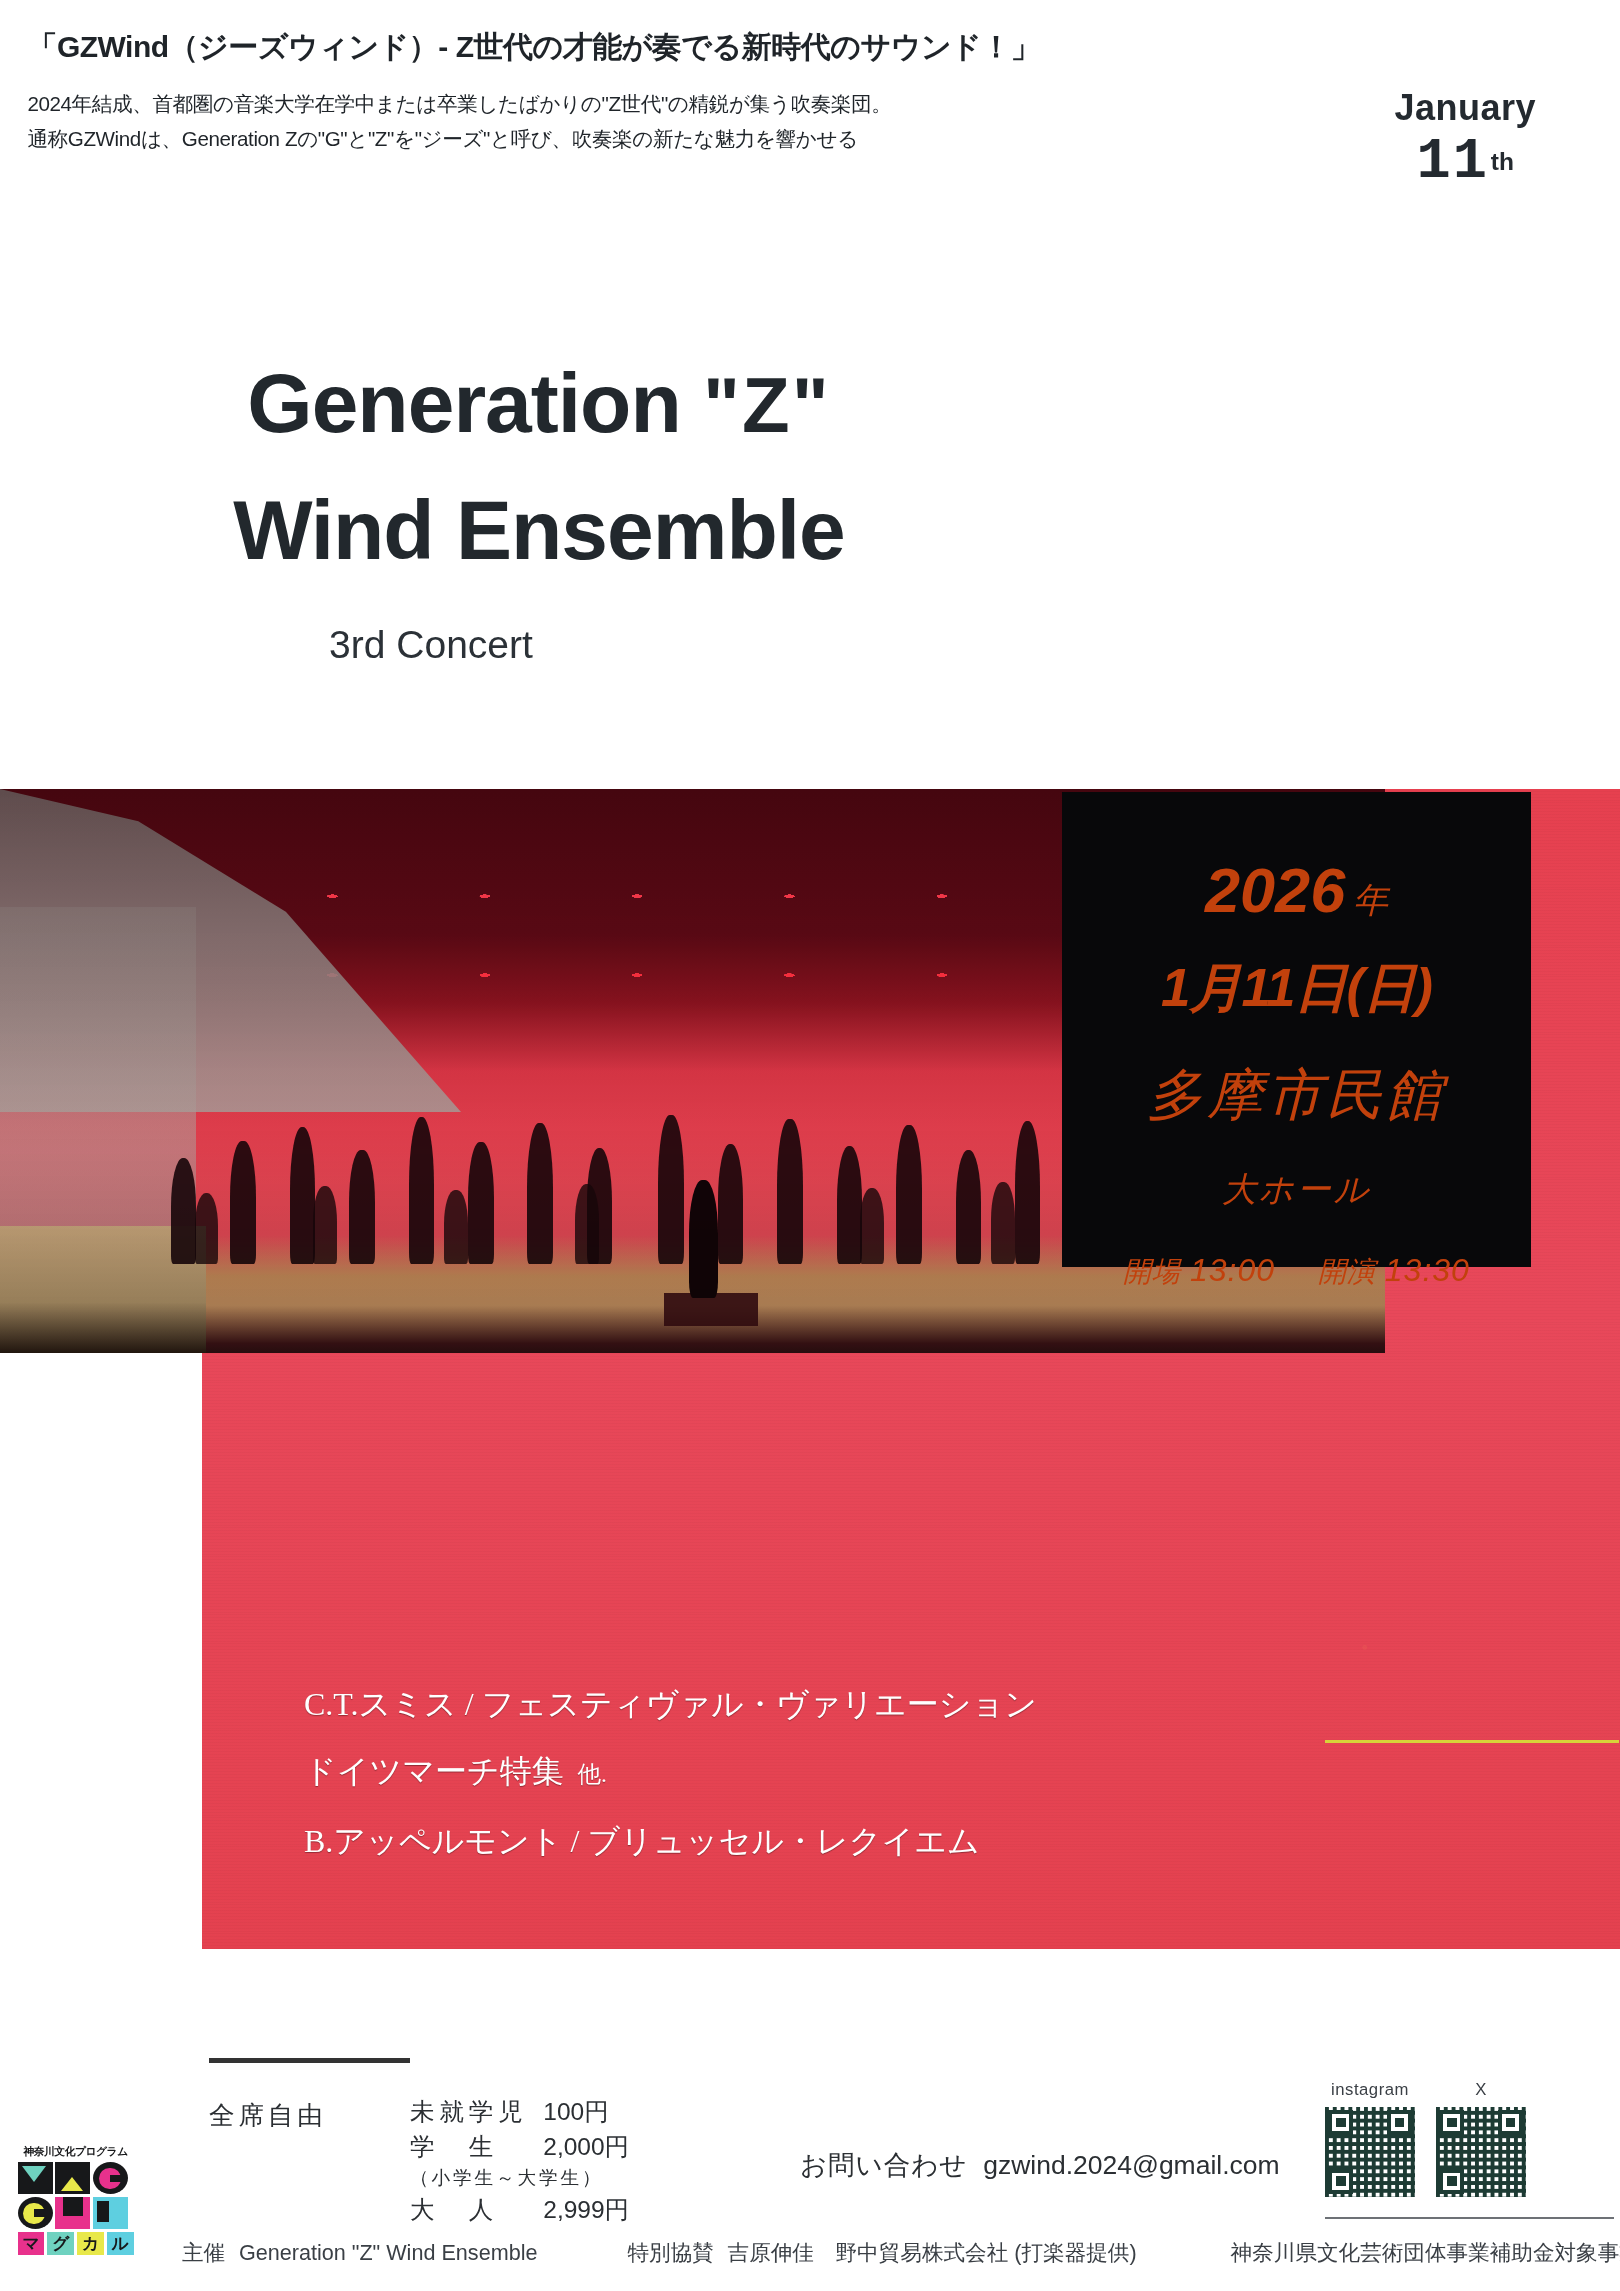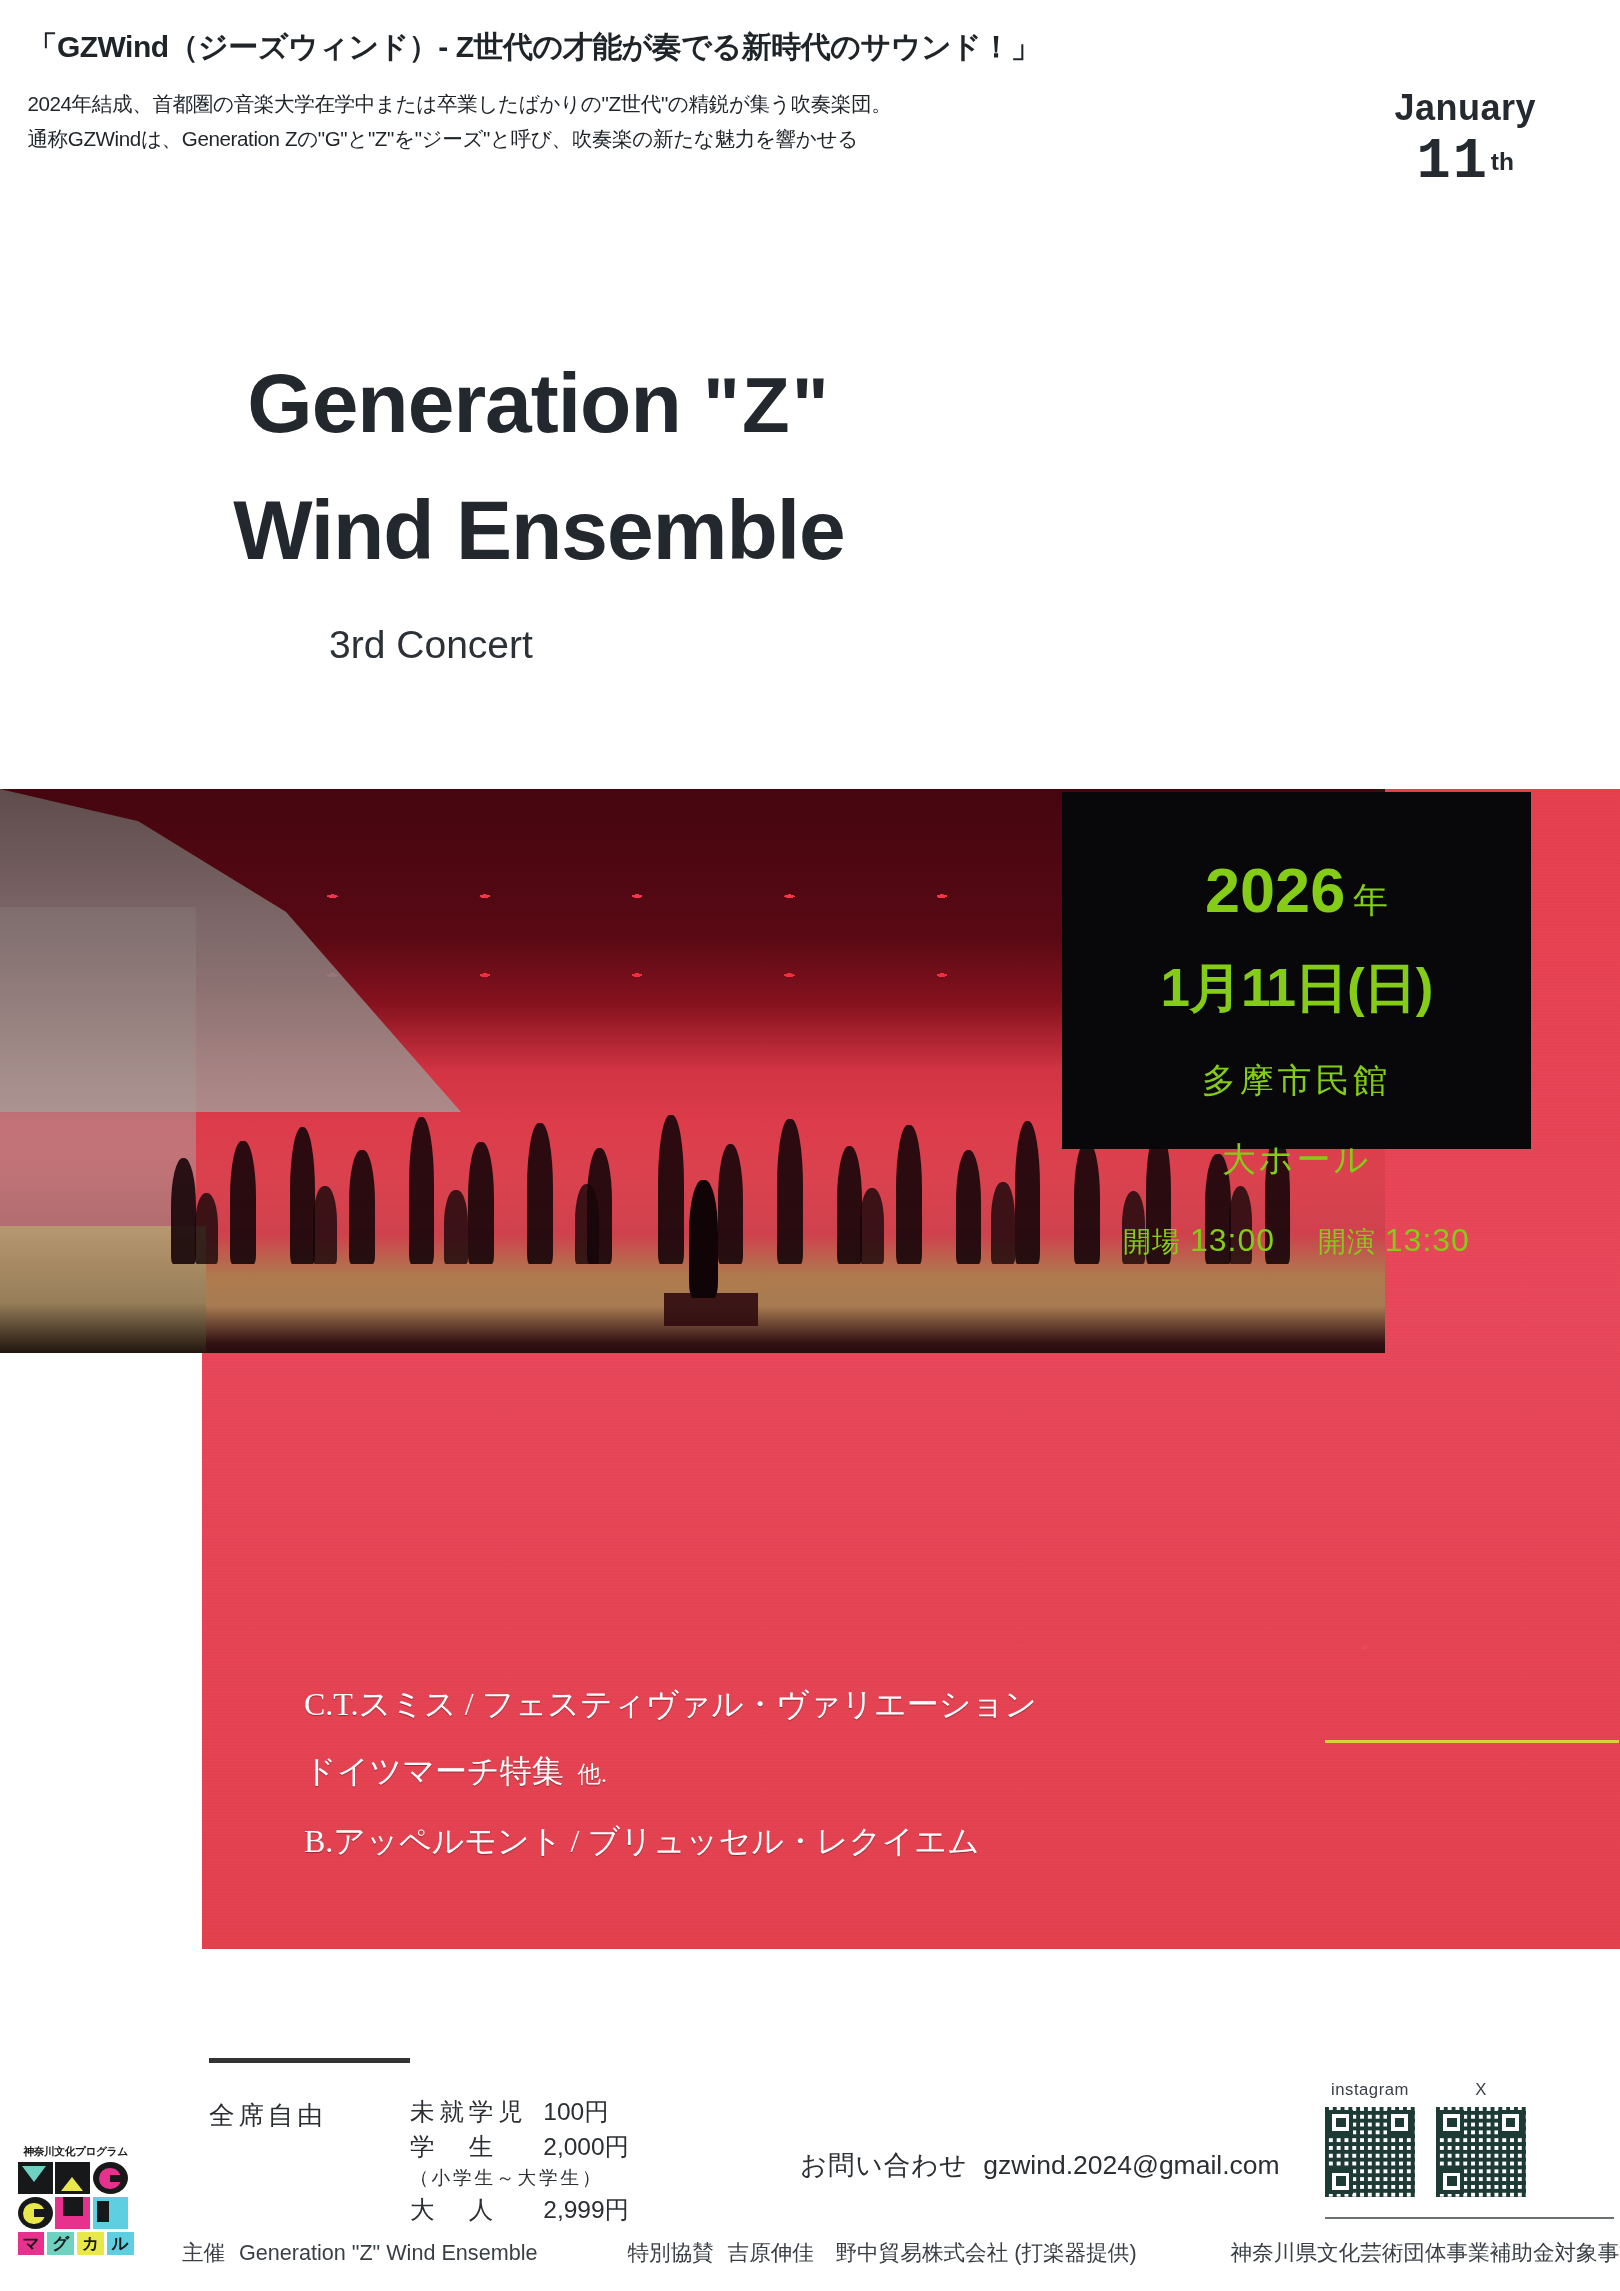--- a/index.html
+++ b/index.html
@@ -151,9 +151,9 @@
 
   
   .infobox {
-    position:absolute; left:1062px; top:792px; width:469px; height:357px;
+    position:absolute; left:1062px; top:792px; width:469px; height:475px;
     background:#08080a; z-index:7;
-    color:#84cc16; text-align:center;
+    color:#c2410c; text-align:center;font-style:italic;
   }
   .infobox .yline { margin-top:67px; line-height:1.0; white-space:nowrap; }
   .infobox .year { font-size:63px; font-weight:bold; letter-spacing:0px; }

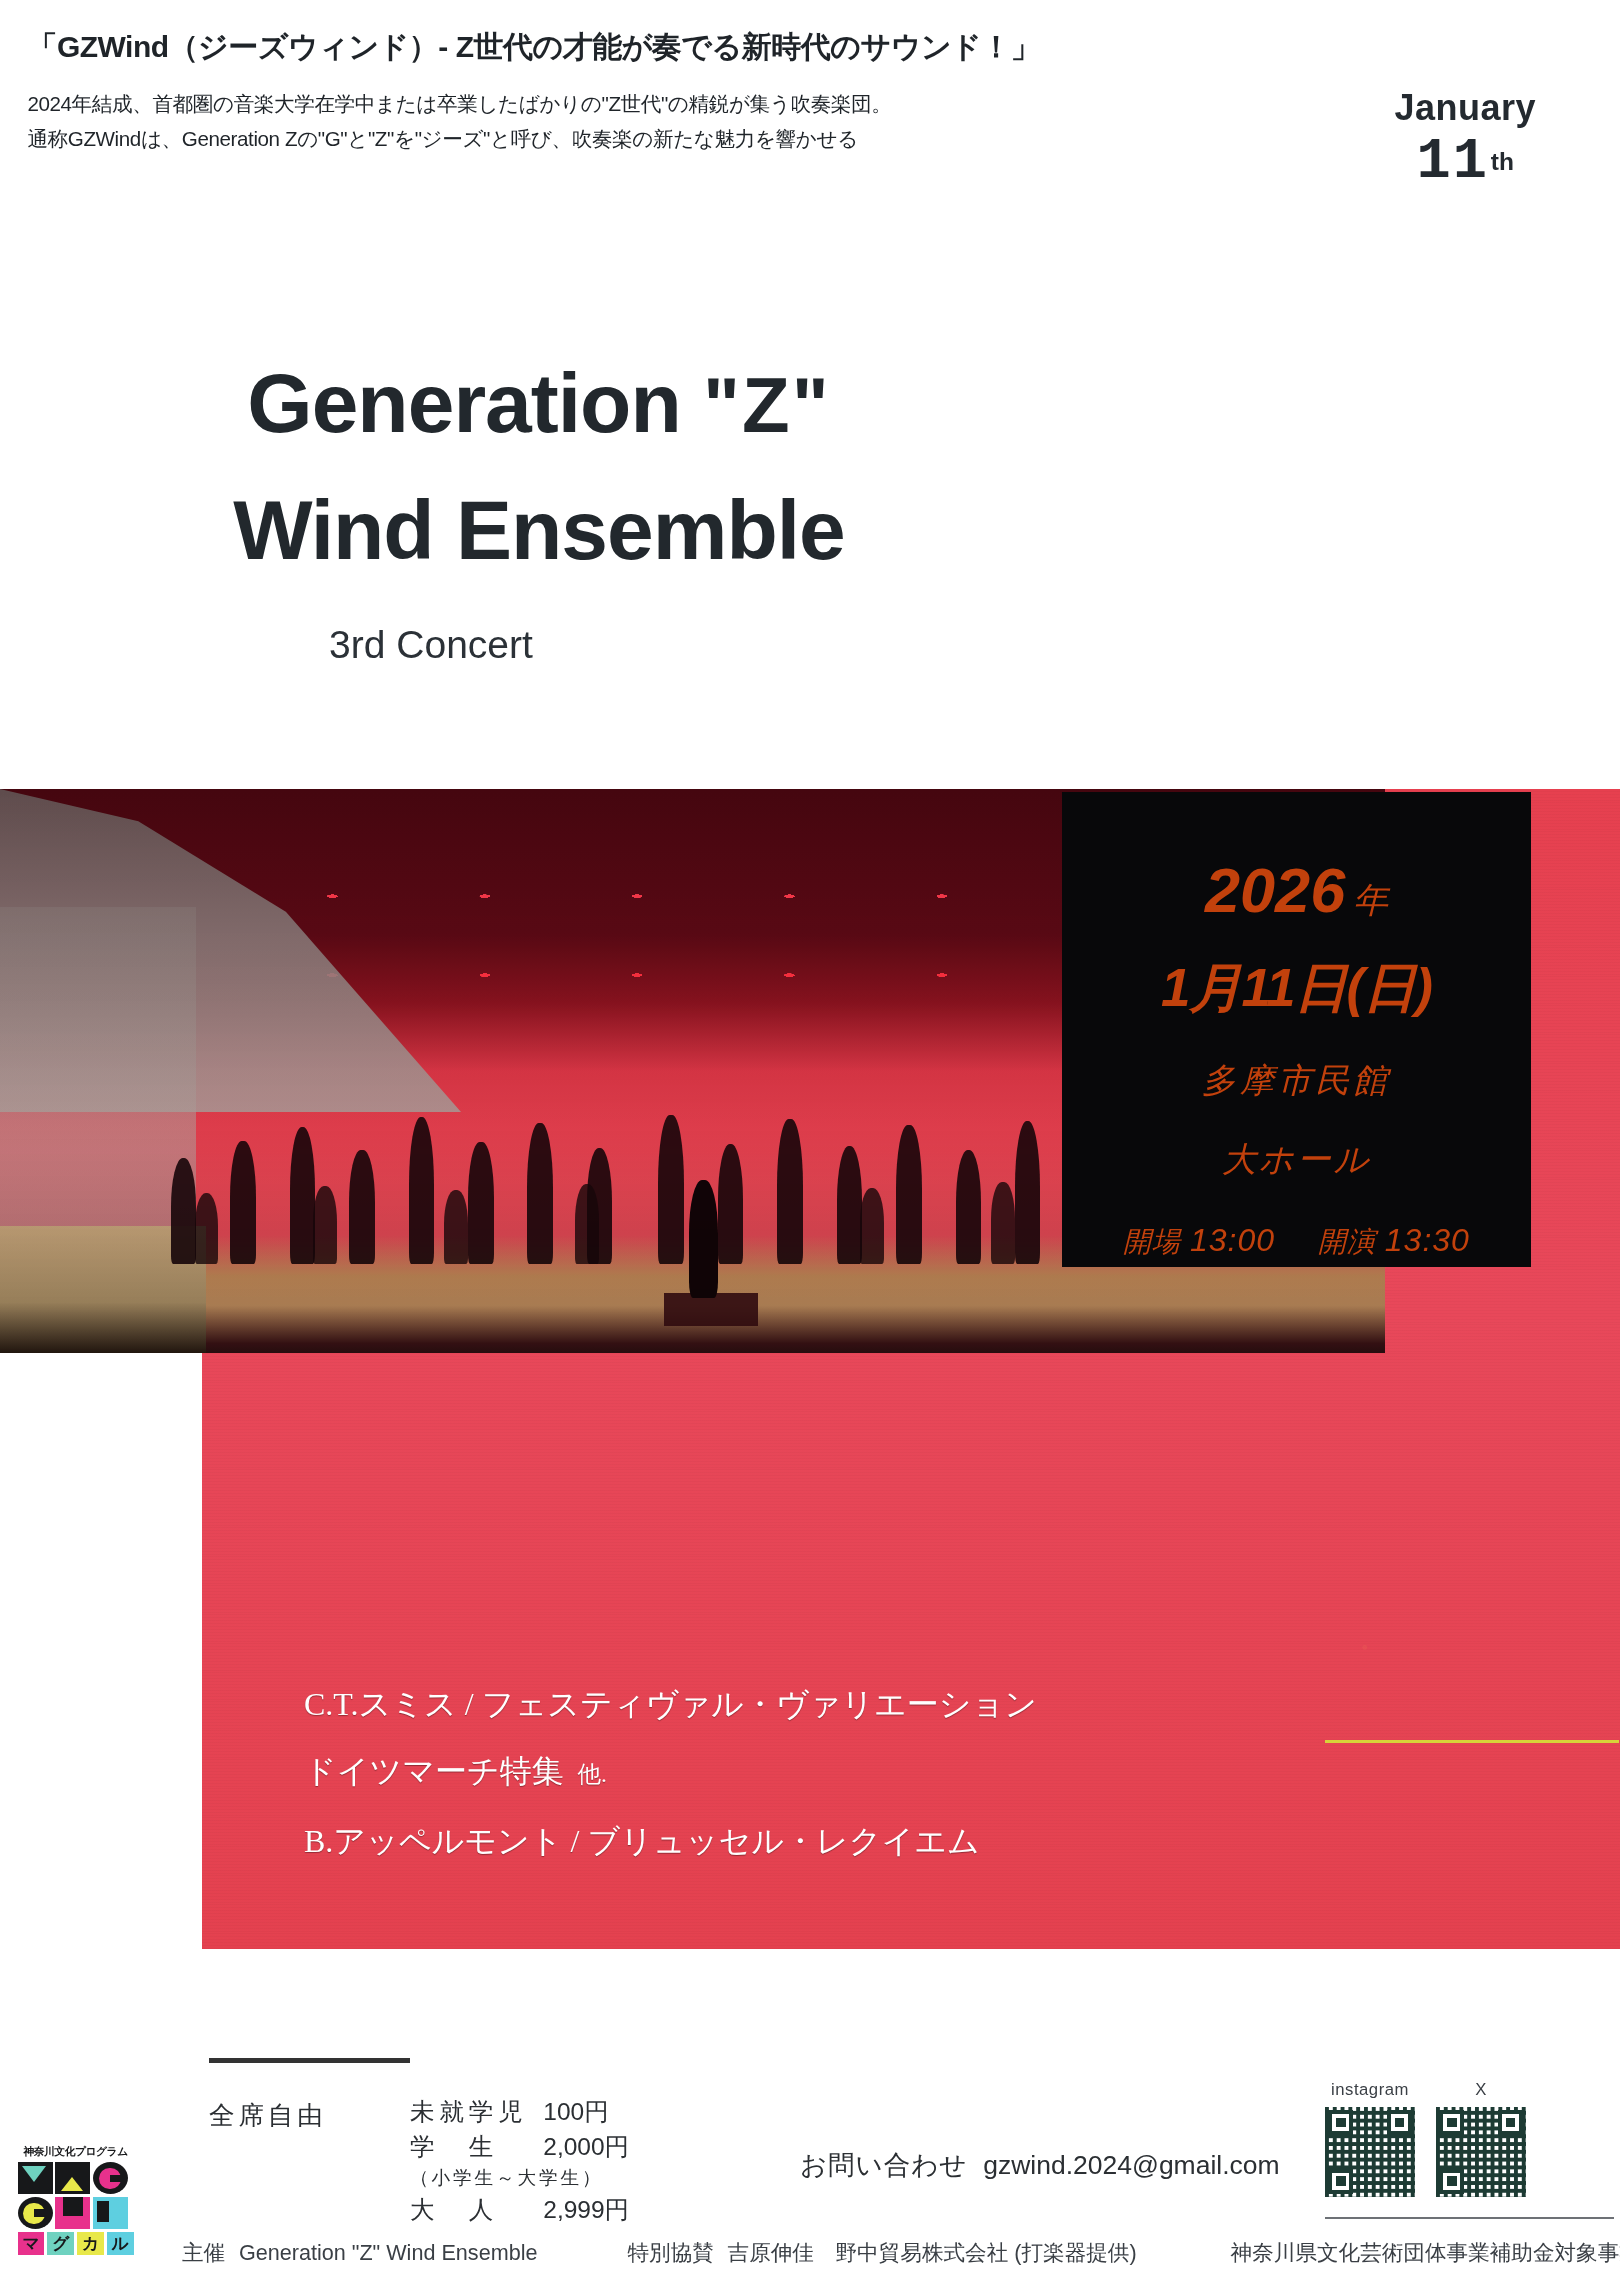--- a/index.html
+++ b/index.html
@@ -159,7 +159,7 @@
   .infobox .year { font-size:63px; font-weight:bold; letter-spacing:0px; }
   .infobox .yunit { font-size:35px; margin-left:7.8px; }
   .infobox .md { margin-top:31px; font-size:53px; font-weight:bold; letter-spacing:-1px; }
-  .infobox .venue { margin-top:33px; font-size:34px; letter-spacing:3.9px; }
+  .infobox .venue { margin-top:33px; font-size:56px; letter-spacing:3.9px; }
   .infobox .hallname { margin-top:33px; font-size:34px; letter-spacing:2.9px; }
   .infobox .times { margin-top:39px; font-size:28px; letter-spacing:1px; white-space:nowrap; }
   .infobox .times .num { font-size:32px; }

